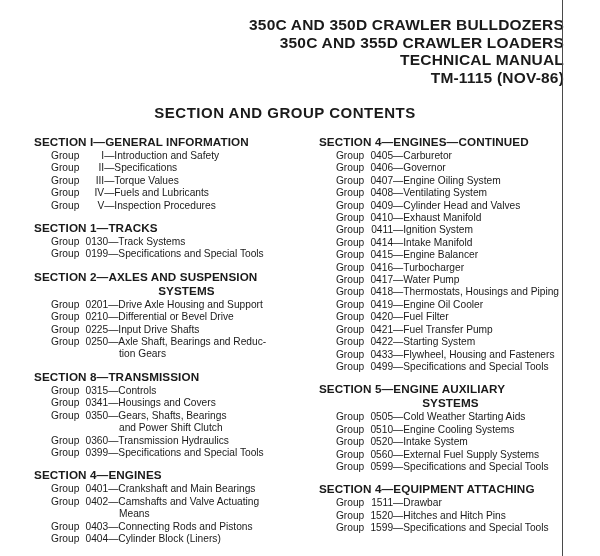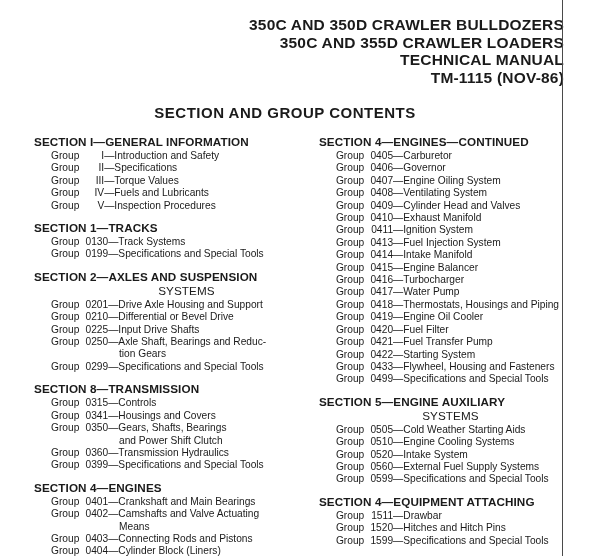--- a/index.html
+++ b/index.html
@@ -187,7 +187,6 @@
             <li class="group-item"><span class="group-label">Group</span> <span class="group-num">0409</span><span>—</span><span>Cylinder Head and Valves</span></li>
             <li class="group-item"><span class="group-label">Group</span> <span class="group-num">0410</span><span>—</span><span>Exhaust Manifold</span></li>
             <li class="group-item"><span class="group-label">Group</span> <span class="group-num">0411</span><span>—</span><span>Ignition System</span></li>
-            <li class="group-item"><span class="group-label">Group</span> <span class="group-num">0413</span><span>—</span><span>Fuel Injection System</span></li>
             <li class="group-item"><span class="group-label">Group</span> <span class="group-num">0414</span><span>—</span><span>Intake Manifold</span></li>
             <li class="group-item"><span class="group-label">Group</span> <span class="group-num">0415</span><span>—</span><span>Engine Balancer</span></li>
             <li class="group-item"><span class="group-label">Group</span> <span class="group-num">0416</span><span>—</span><span>Turbocharger</span></li>

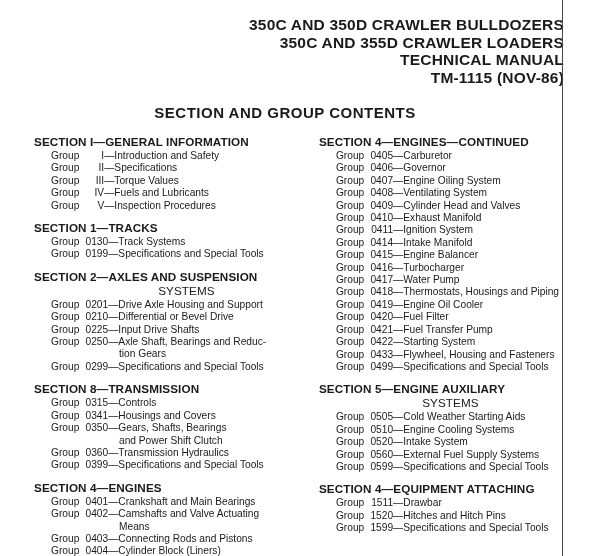--- a/index.html
+++ b/index.html
@@ -73,7 +73,7 @@
   }
   .section-title-cont {
     font-size: 11.7px;
-    font-weight: normal;
+    font-weight: bold;
     line-height: 14px;
     letter-spacing: 0.1px;
     text-align: center;

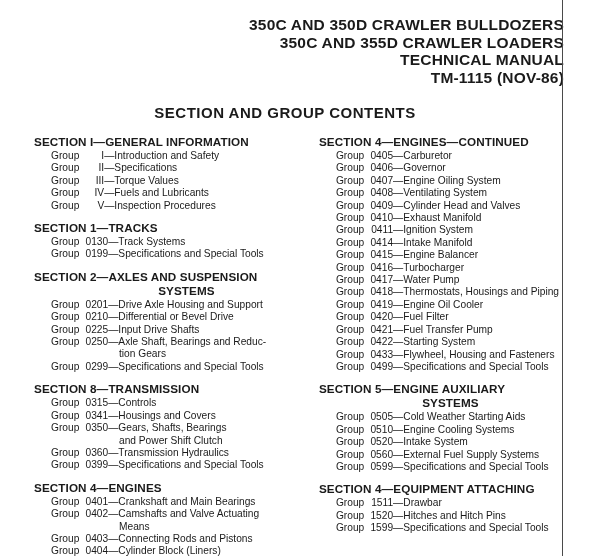--- a/index.html
+++ b/index.html
@@ -151,7 +151,6 @@
             <li class="group-item"><span class="group-label">Group</span> <span class="group-num">0225</span><span>—</span><span>Input Drive Shafts</span></li>
             <li class="group-item"><span class="group-label">Group</span> <span class="group-num">0250</span><span>—</span><span>Axle Shaft, Bearings and Reduc-</span></li>
             <li class="group-cont">tion Gears</li>
-            <li class="group-item"><span class="group-label">Group</span> <span class="group-num">0299</span><span>—</span><span>Specifications and Special Tools</span></li>
           </ul>
         </div>
         <div class="section">

